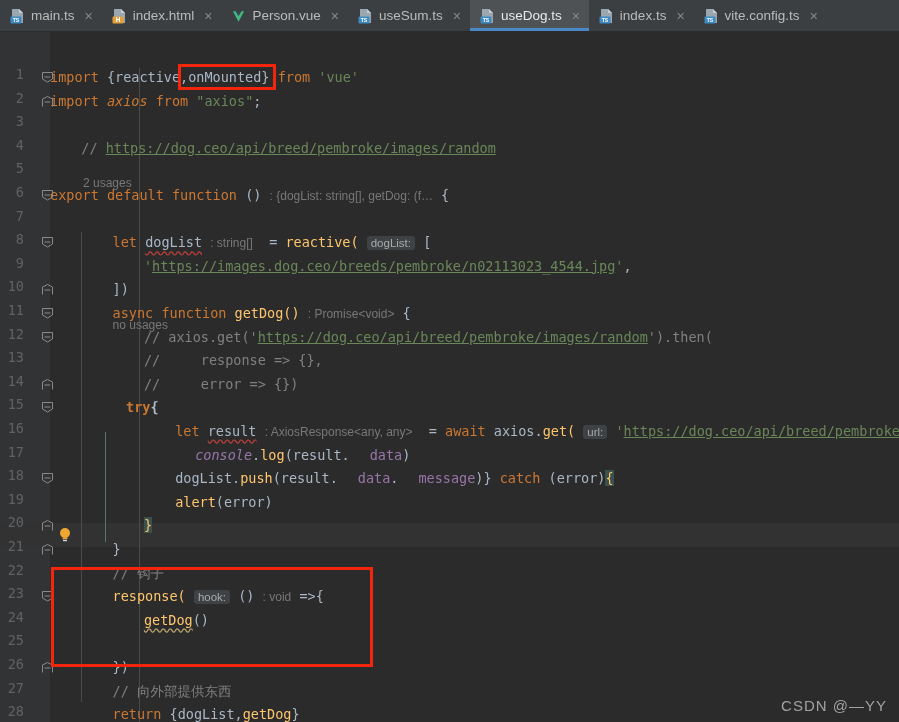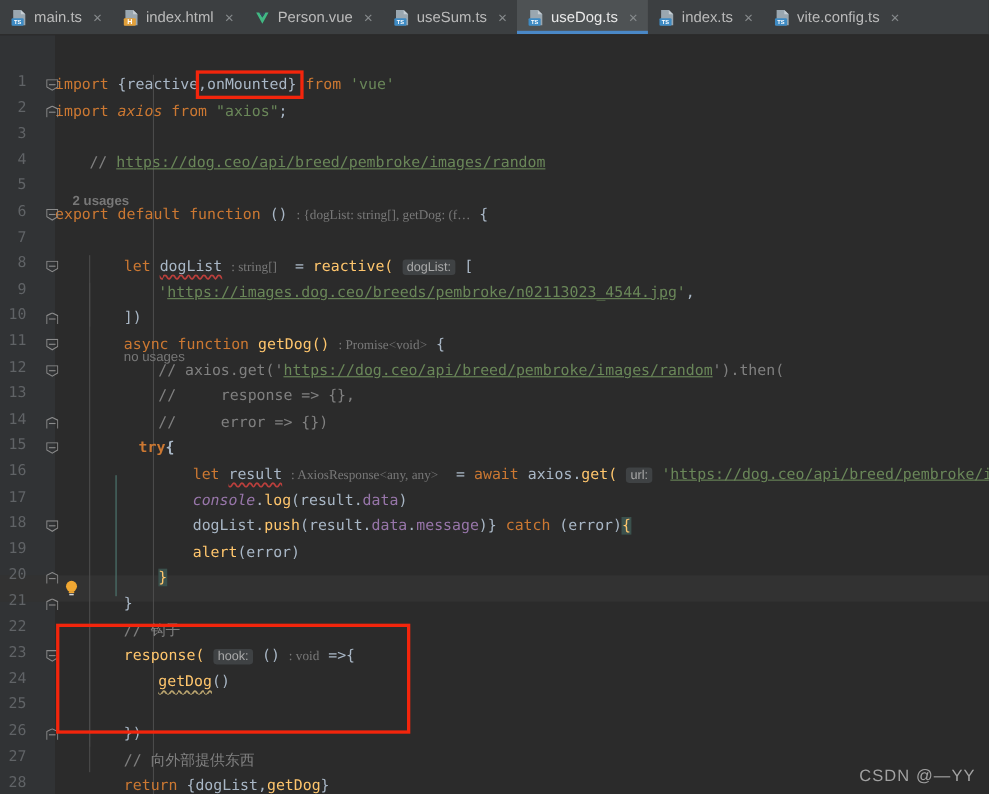--- a/index.html
+++ b/index.html
@@ -310,7 +310,7 @@
       <div class="codeline" style="top: 81.2px;"><span class="codetext" style="left: 50px;"></span></div>
       <div class="codeline" style="top: 104.8px;"><span class="codetext" style="left: 81.3px;"><span class="cmt">// </span><span class="cmtlink">https://dog.ceo/api/breed/pembroke/images/random</span></span></div>
       <div class="codeline" style="top: 128.4px;"><span class="codetext" style="left: 50px;"></span></div>
-      <div class="codeline" style="top: 139px;"><span class="codetext" style="left: 66px; font-weight: bold;"><span class="usages">2 usages</span></span></div>
+      <div class="codeline" style="top: 139px;"><span class="codetext" style="left: 83px;"><span class="usages">2 usages</span></span></div>
       <div class="codeline" style="top: 152px;"><span class="codetext" style="left: 50px;"><span class="kw">export</span> <span class="kw">default</span> <span class="kw">function</span> <span class="plain">()</span> <span class="hintty">: {dogList: string[], getDog: (f…</span> <span class="plain">{</span></span></div>
       <div class="fold" style="top: 158px;">
         <svg width="11" height="11" viewBox="0 0 11 11">

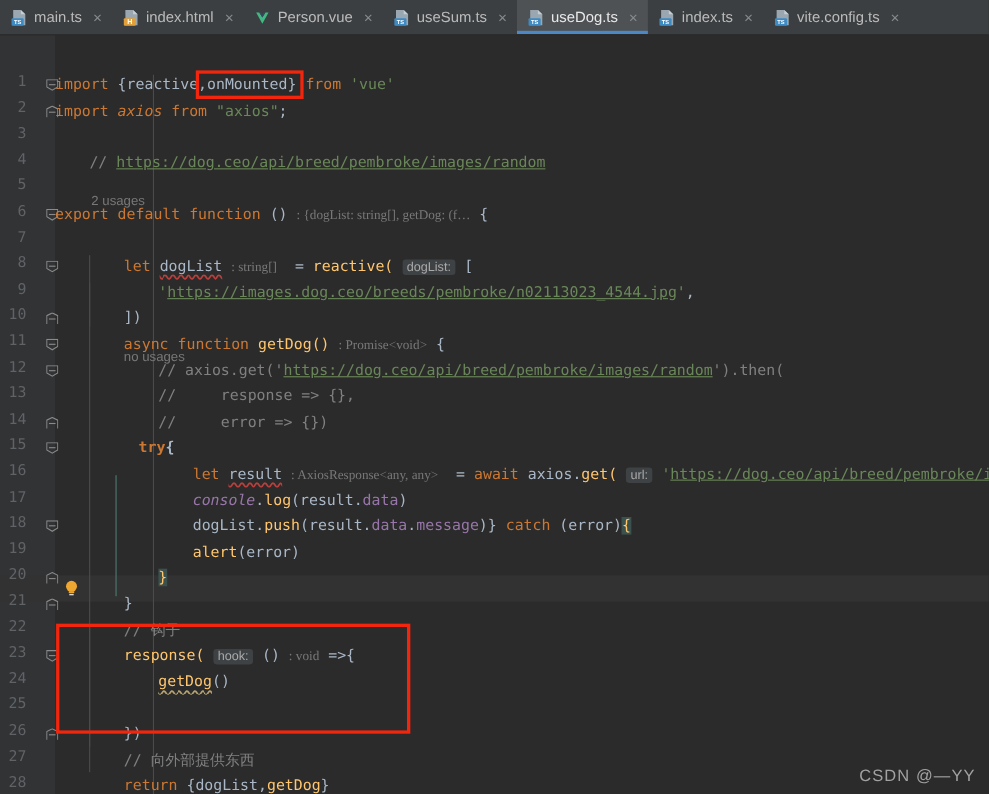--- a/index.html
+++ b/index.html
@@ -103,7 +103,7 @@
   .cmt     { color: #808080; }           
   .cmtlink { color: #6a8759; text-decoration: underline; }
   .plain   { color: #a9b7c6; }
-  .hintty  { color: #787878; font-family: Liberation Serif, serif; font-size:12px; }
+  .hintty  { color: #787878; font-family: Liberation Sans, sans-serif; font-size:12px; }
   .usages  { color: #787878; font-family: "Liberation Sans", sans-serif; font-size:12px; }
   .field   { color: #9876aa; }
   .ital    { font-style: italic; }

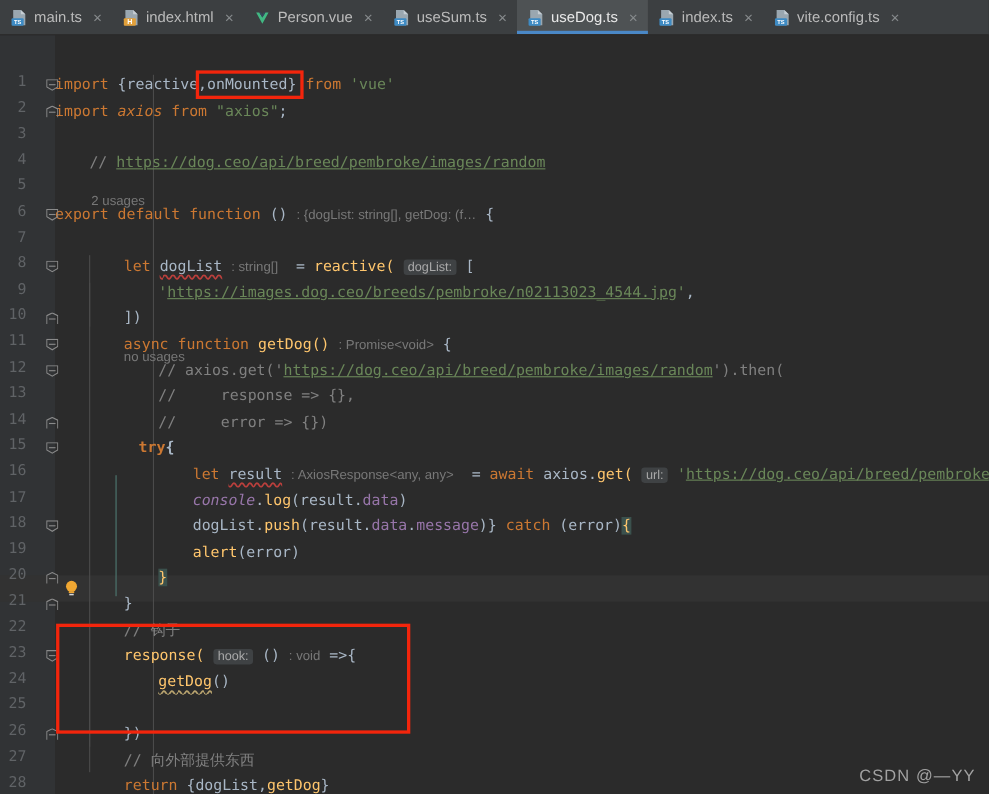--- a/index.html
+++ b/index.html
@@ -105,7 +105,7 @@
   .plain   { color: #a9b7c6; }
   .hintty  { color: #787878; font-family: Liberation Sans, sans-serif; font-size:12px; }
   .usages  { color: #787878; font-family: "Liberation Sans", sans-serif; font-size:12px; }
-  .field   { color: #9876aa; }
+  .field   { color: #9876aa; margin-left: 20px; }
   .ital    { font-style: italic; }
   .param {
     color: #a9a9a9;

